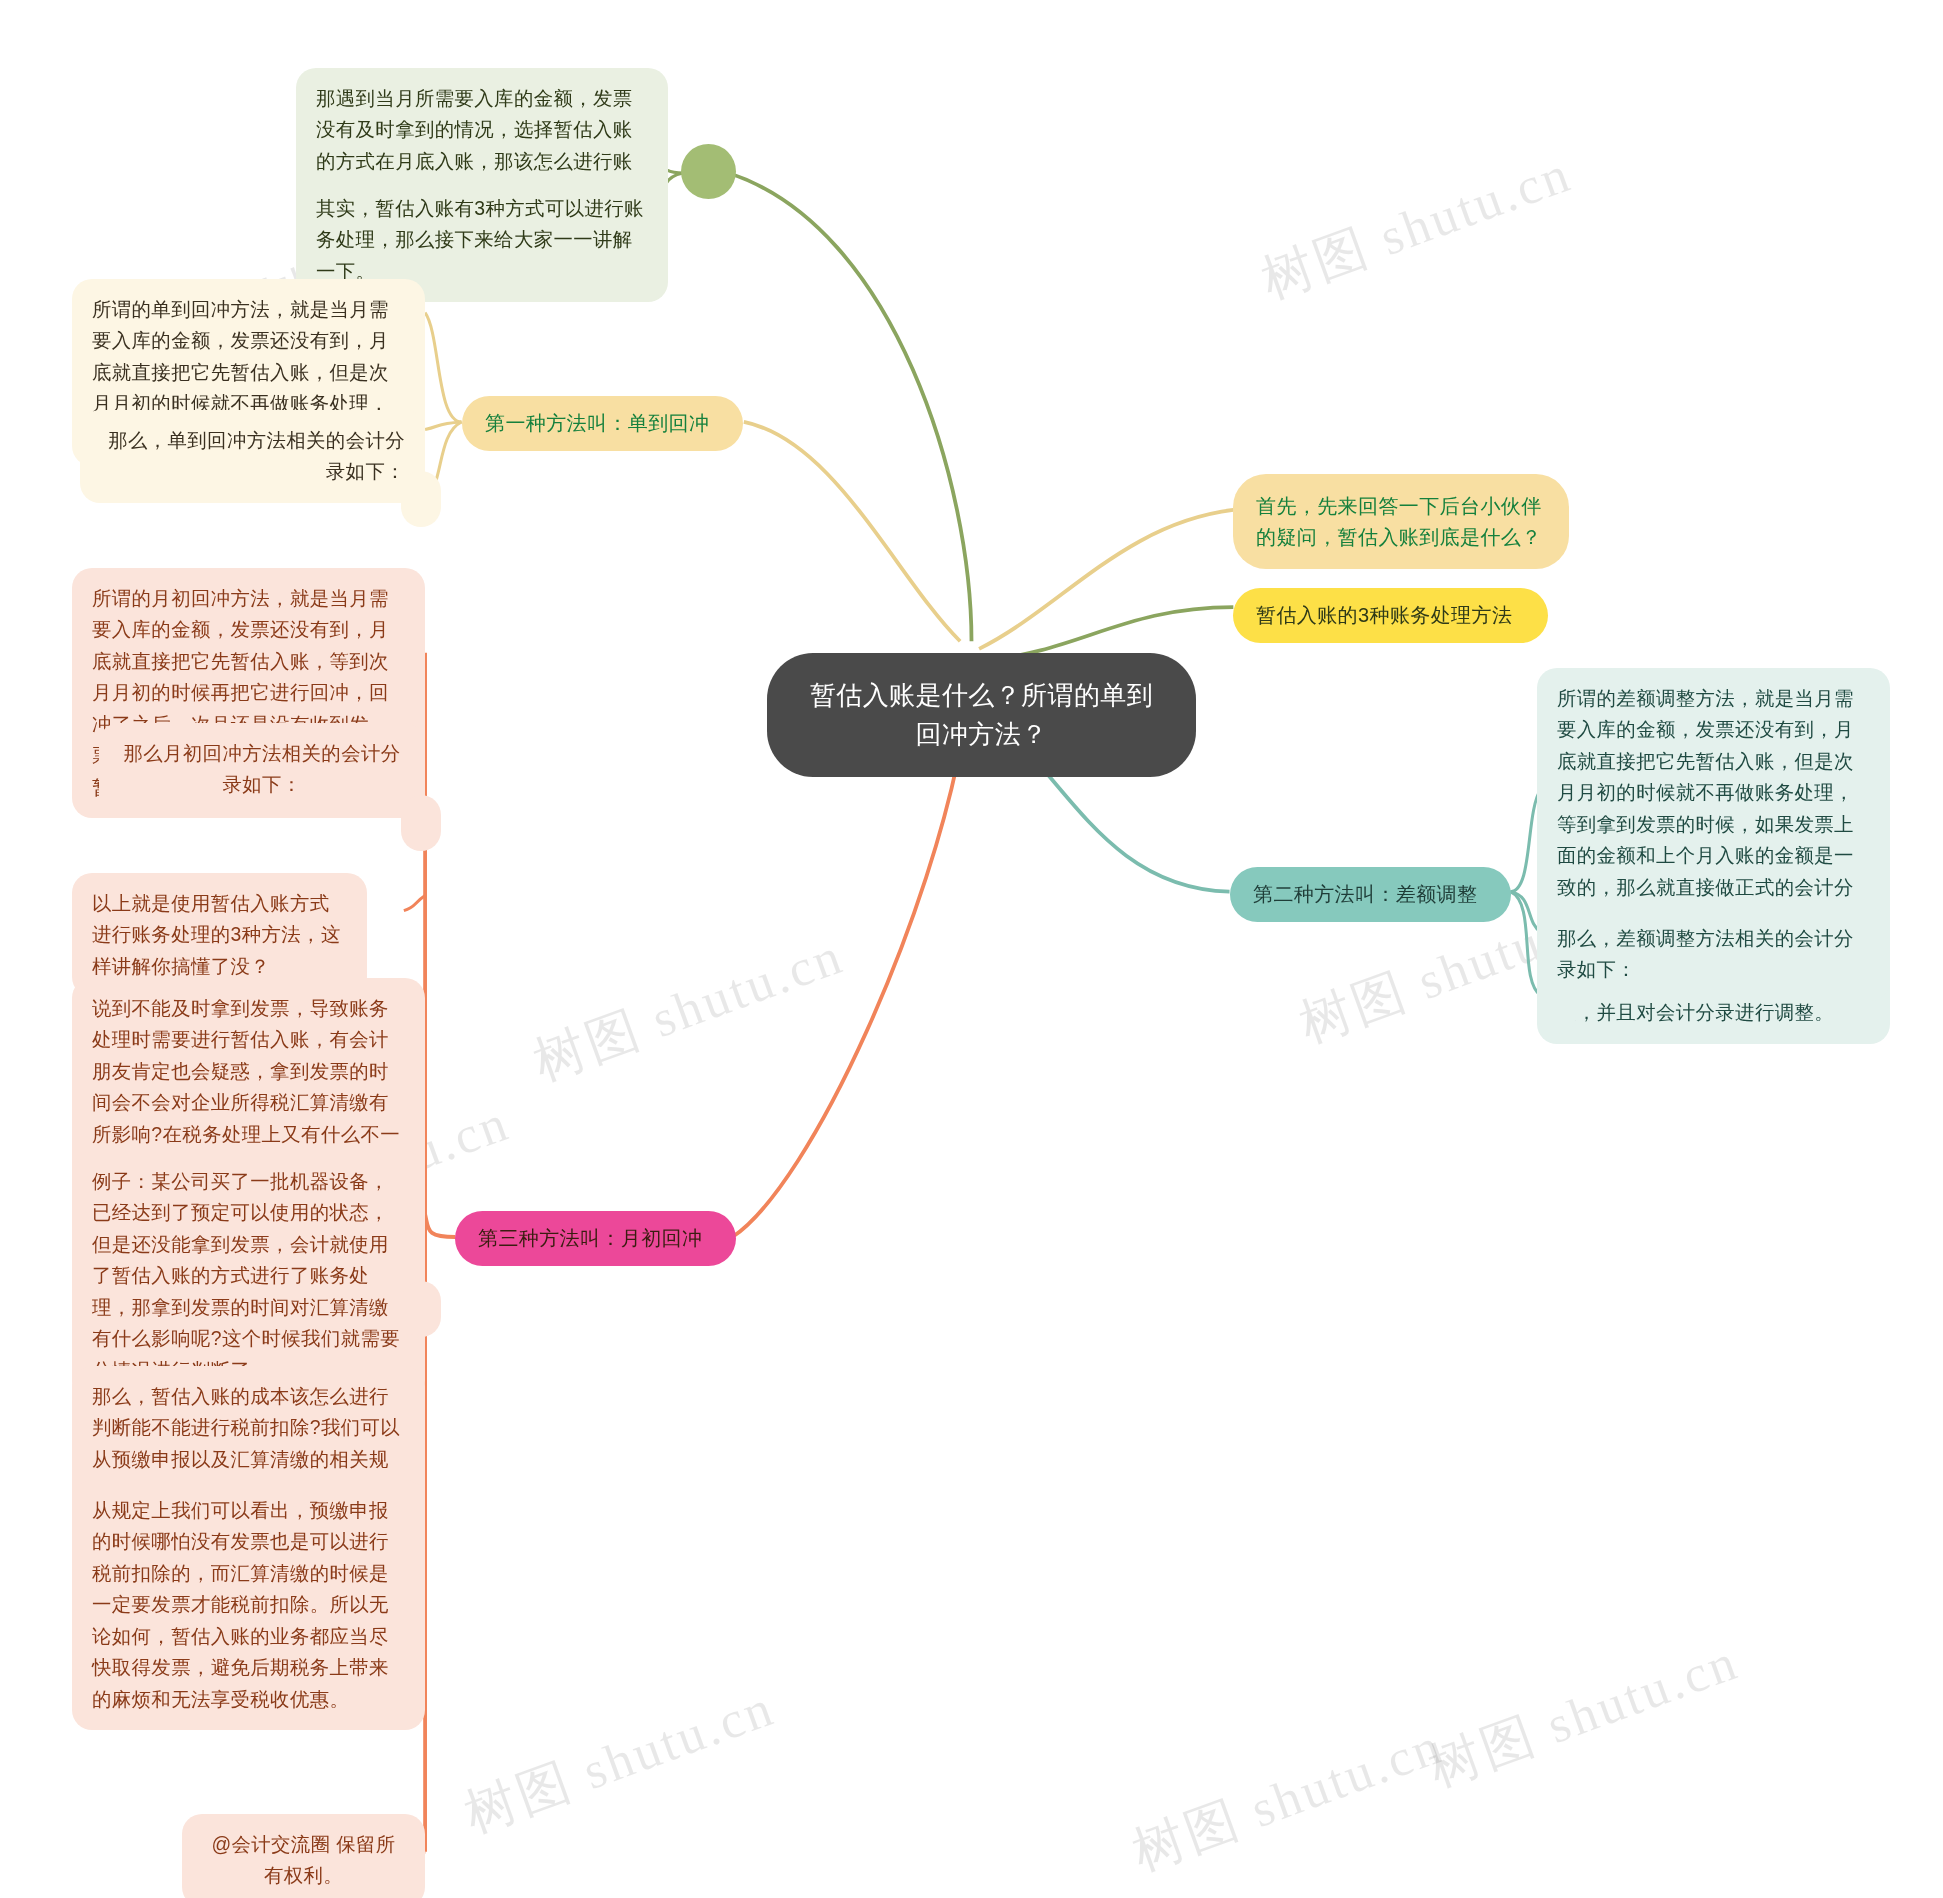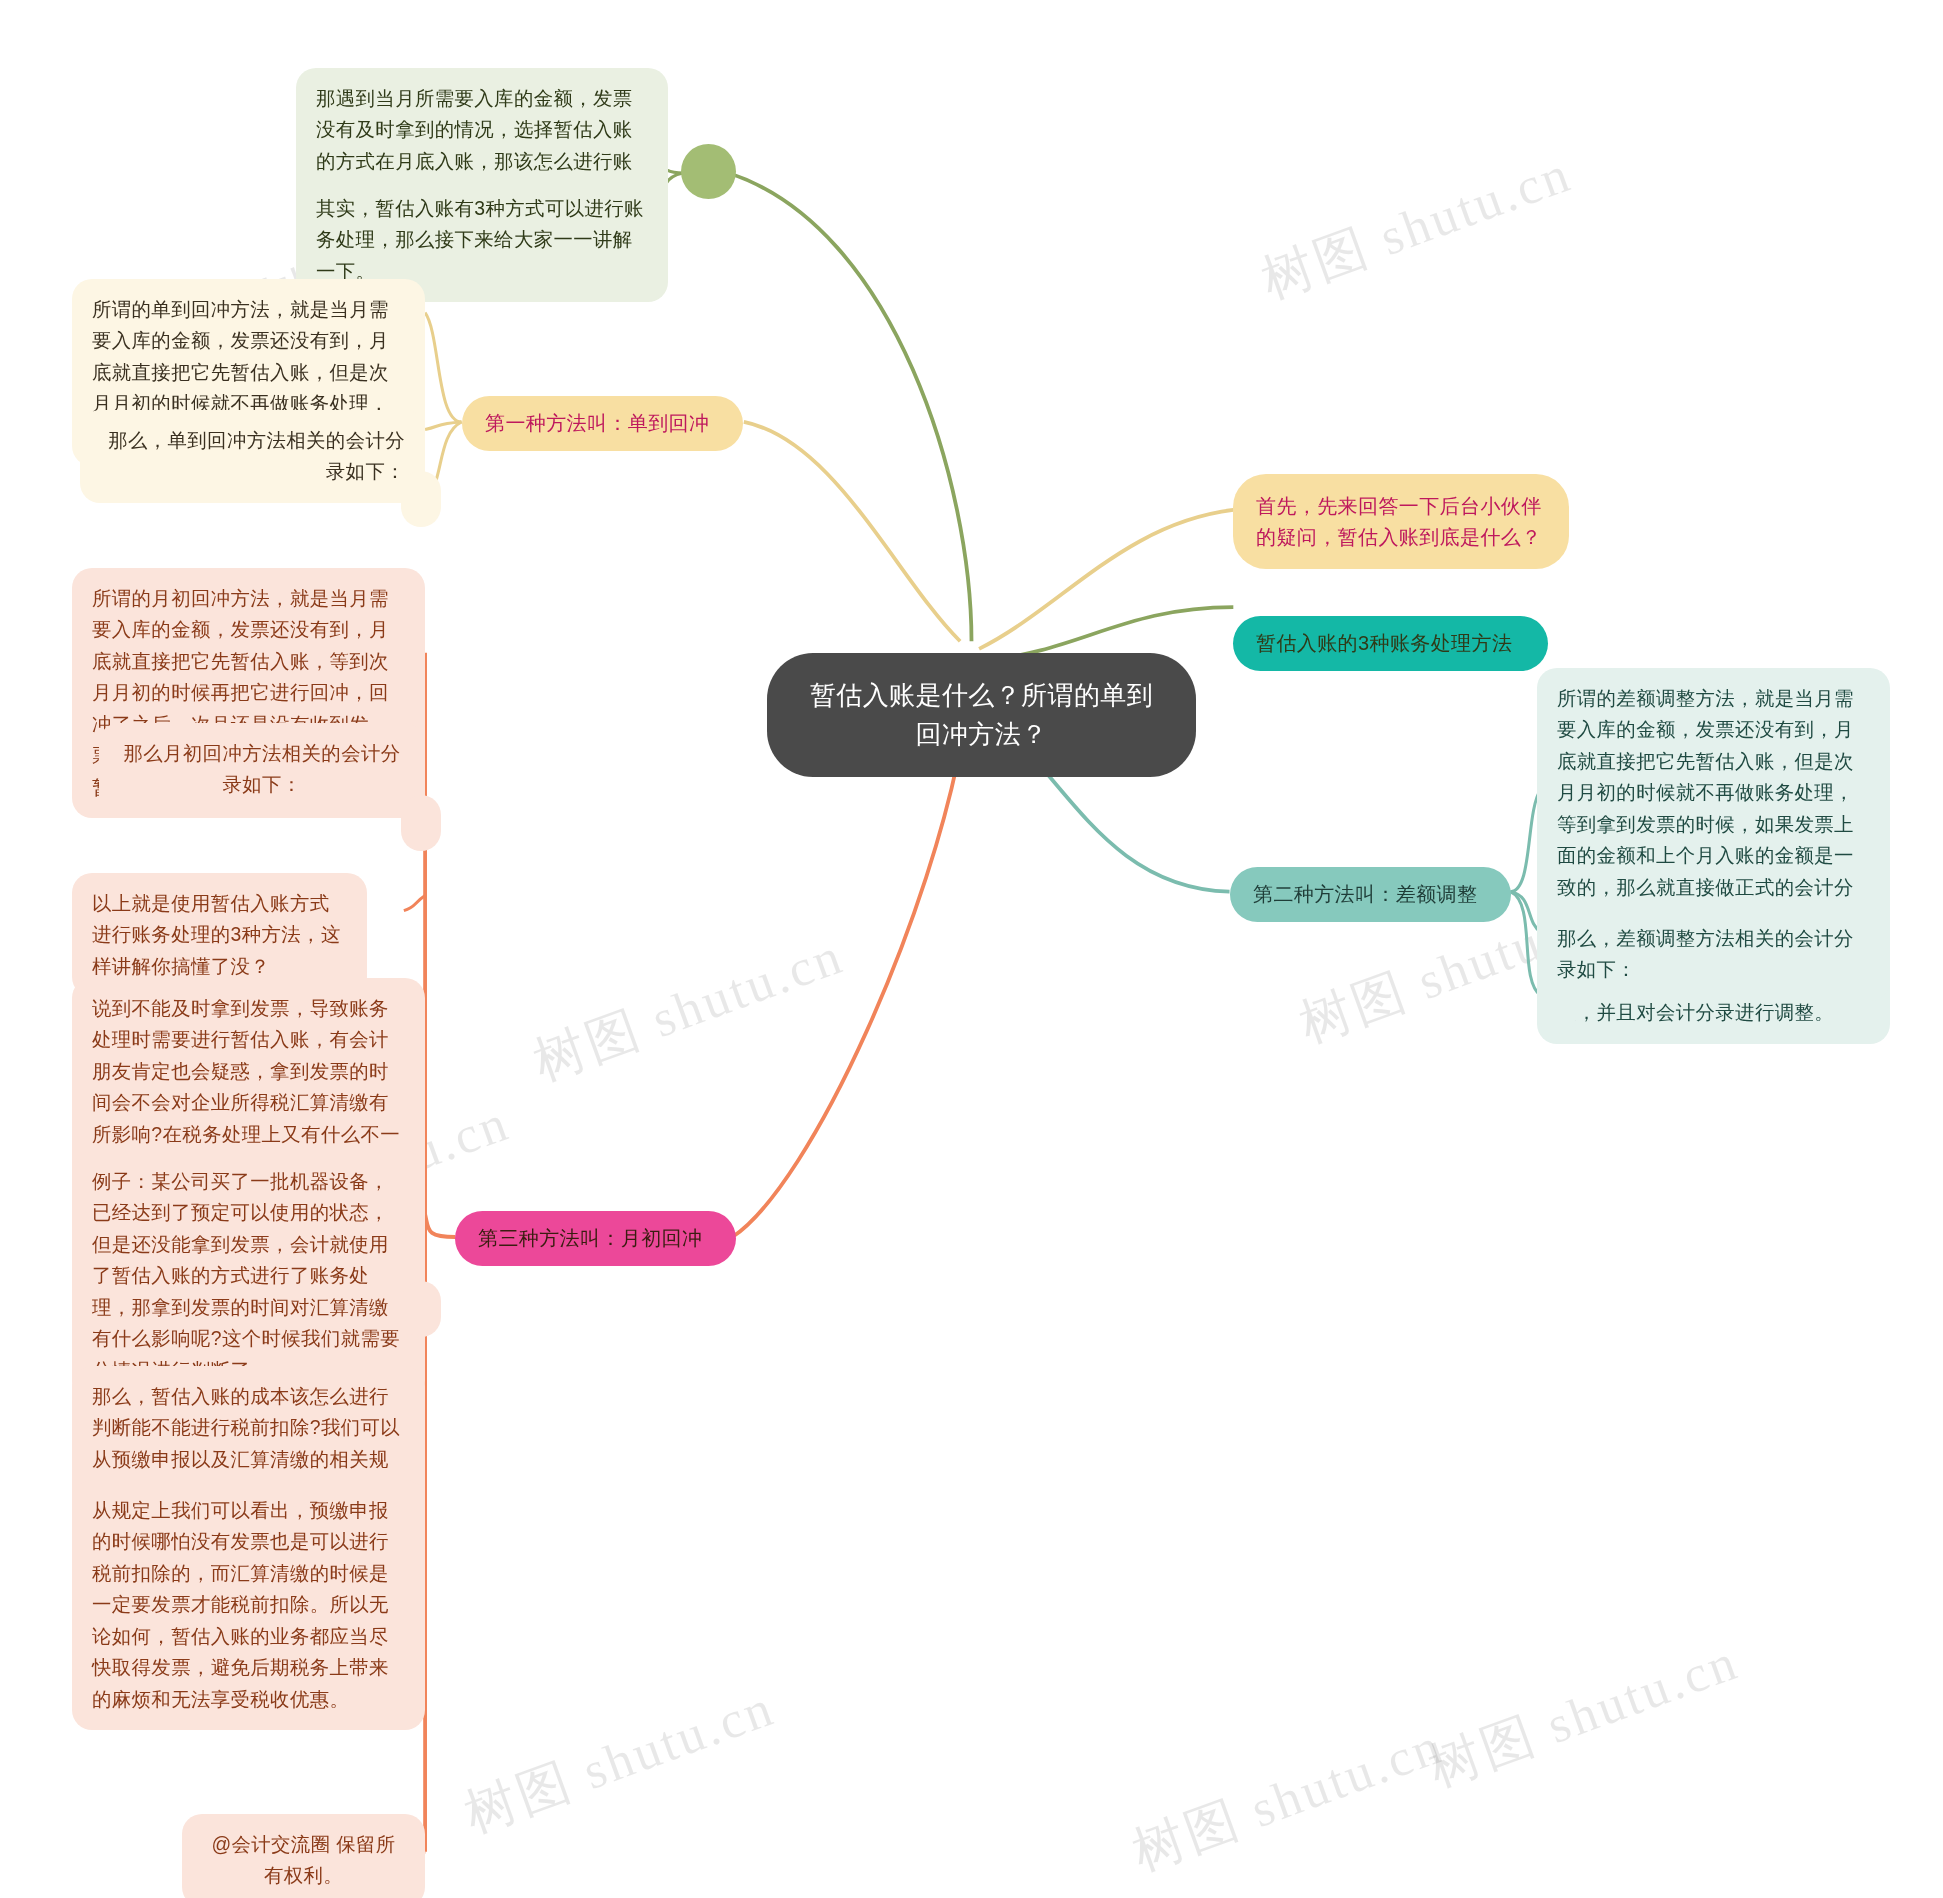--- a/index.html
+++ b/index.html
@@ -75,7 +75,7 @@
     background: #a3bd74;
   }
   
-  .c-yellow-node  { background: #f8dfa2; color: #be185d; }
+  .c-yellow-node  { background: #f8dfa2; color: #15803d; }
   .c-yellow-leaf  { background: #fdf6e4; color: #3a3020; }
   
   .c-teal-node    { background: #86c9bd; color: #1f3d38; }

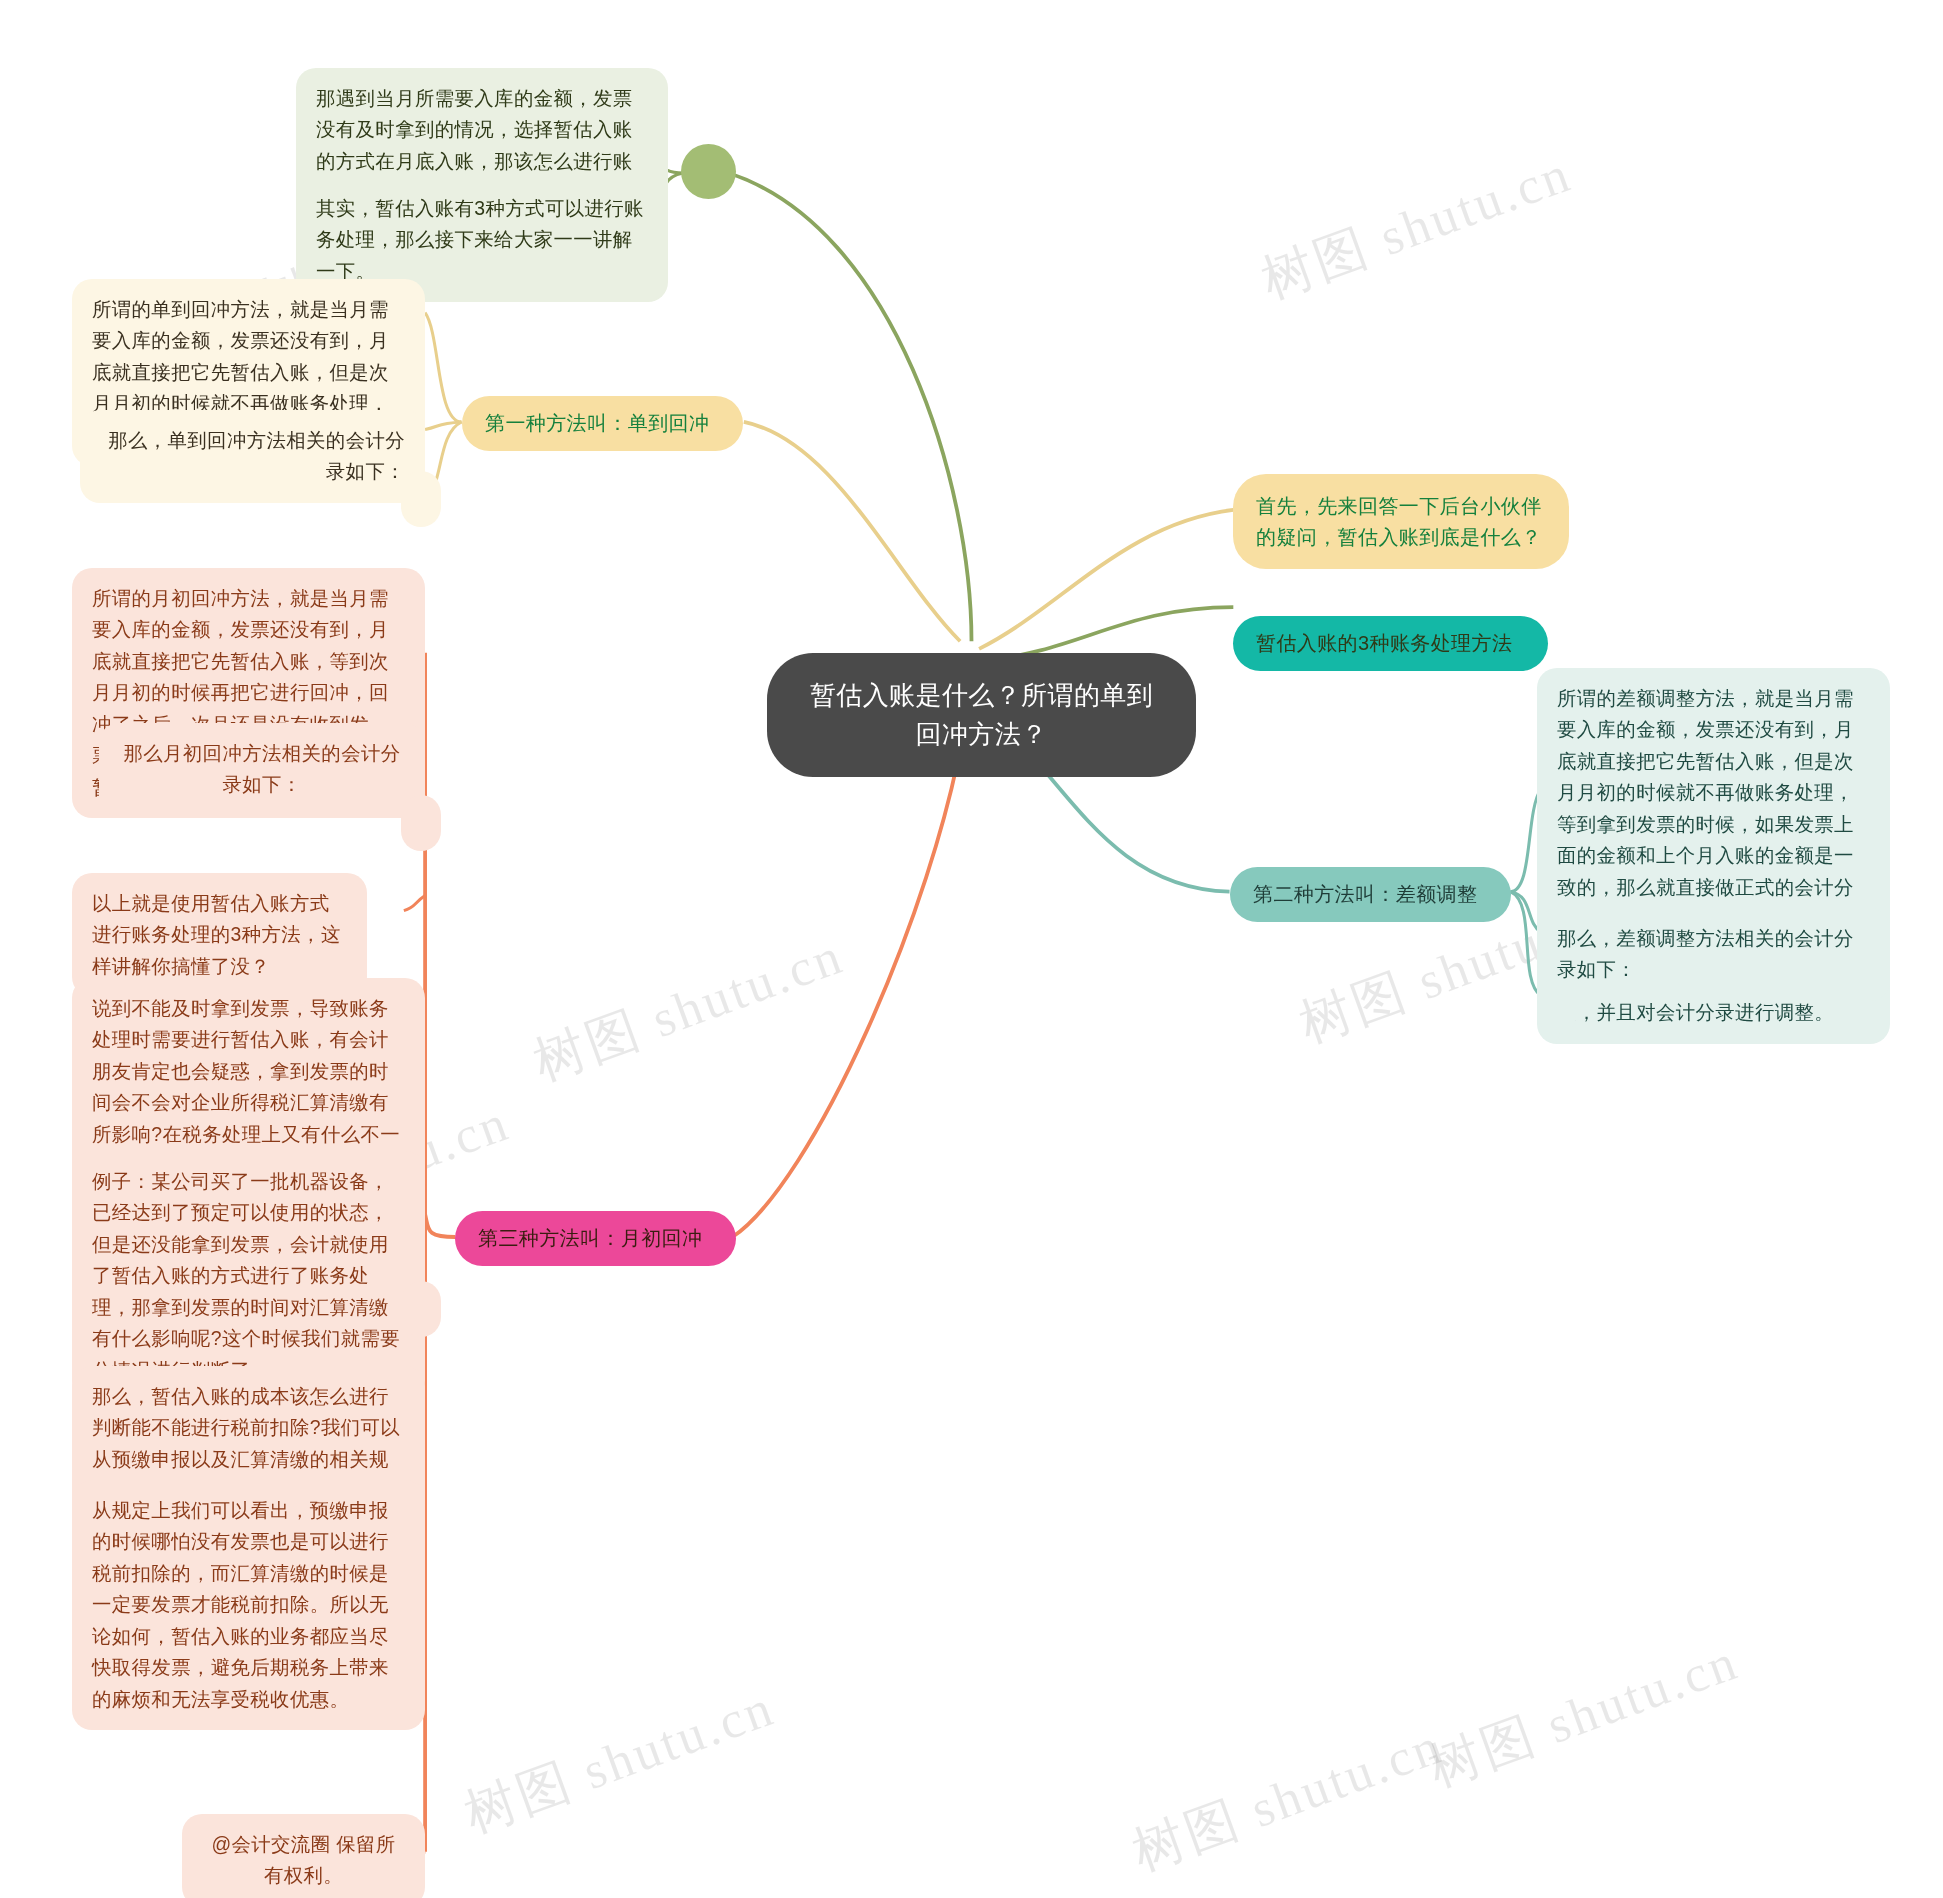--- a/index.html
+++ b/index.html
@@ -67,7 +67,7 @@
     padding: 23px 35px;
   }
   
-  .c-green-node   { background: #14b8a6; color: #2f3a18; margin-top: 28px; }
+  .c-green-node   { background: #fde047; color: #2f3a18; }
   .c-green-leaf   { background: #eaf0e2; color: #2f3a18; }
   .dot-green {
     position: absolute;

